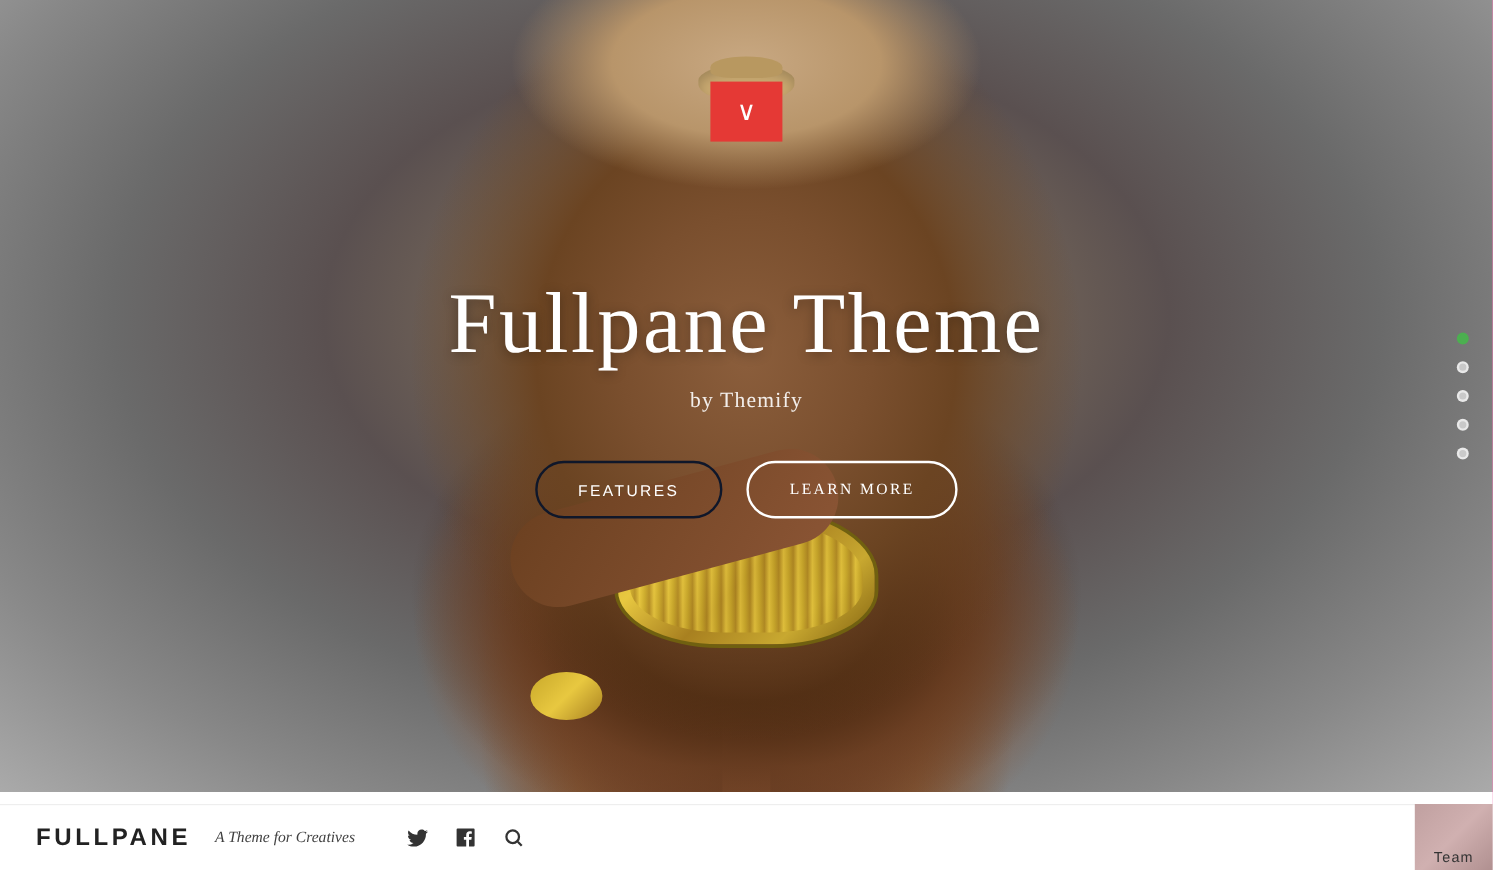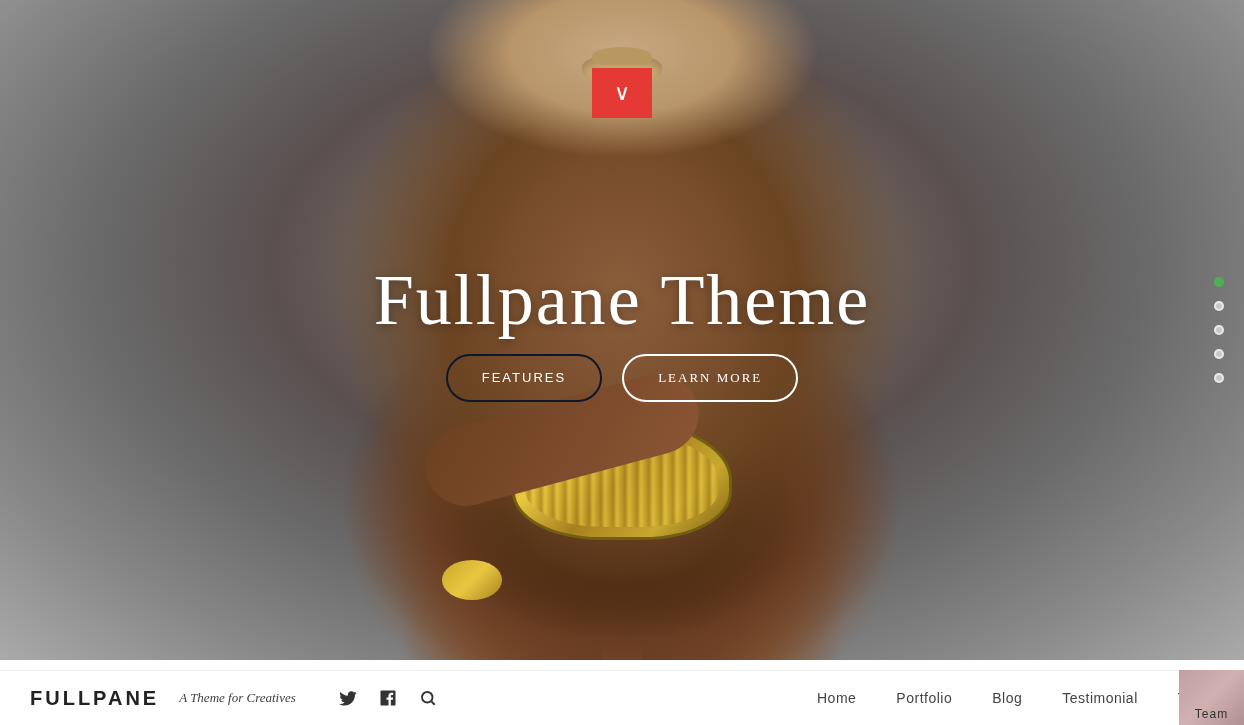--- a/index.html
+++ b/index.html
@@ -393,6 +393,7 @@
 
   <div class="hero-content">
     <h1 class="hero-title">Fullpane Theme</h1>
+    <p class="hero-subtitle">by Themify</p>
     <div class="hero-buttons">
       <button class="btn-features">FEATURES</button>
       <button class="btn-learn-more">LEARN MORE</button>

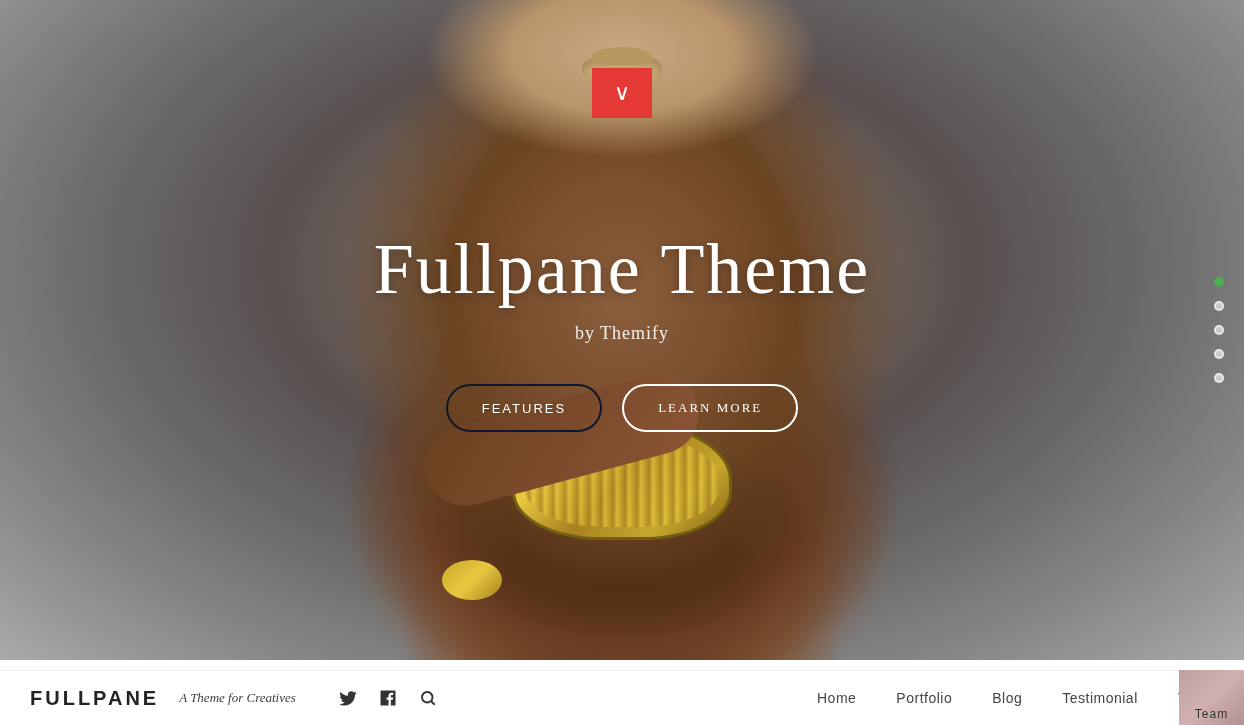--- a/index.html
+++ b/index.html
@@ -436,13 +436,6 @@
     </div>
   </div>
 
-  <nav class="footer-nav">
-    <span class="nav-item">Home</span>
-    <span class="nav-item">Portfolio</span>
-    <span class="nav-item">Blog</span>
-    <span class="nav-item">Testimonial</span>
-    <span class="nav-item">Team</span>
-  </nav>
 </div>
 
 <div class="team-thumb">

